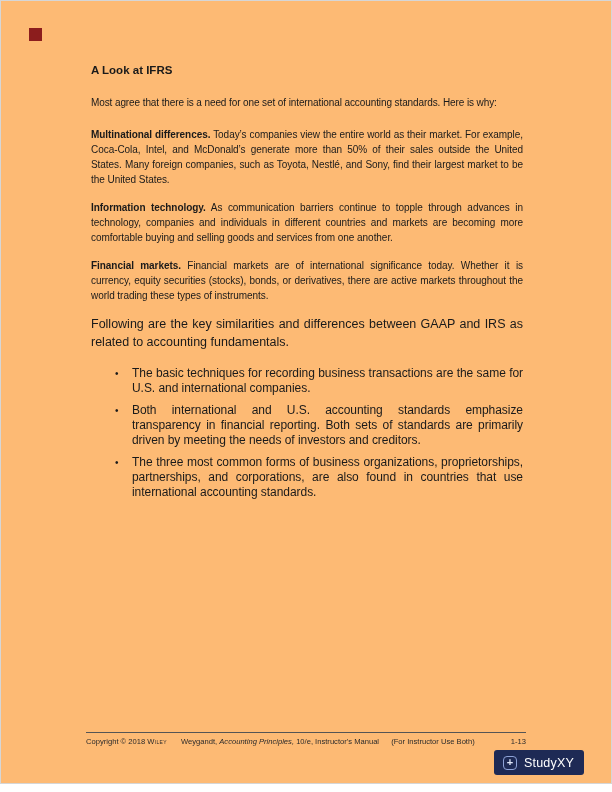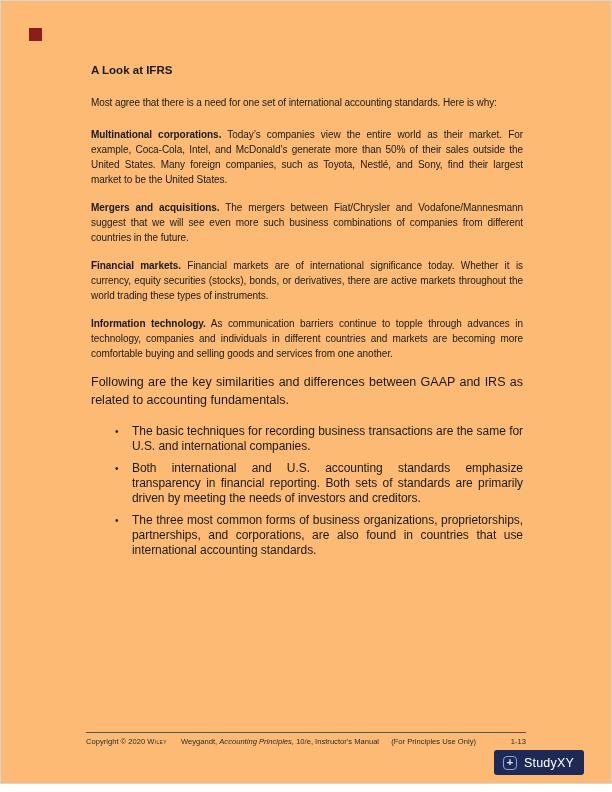--- a/index.html
+++ b/index.html
@@ -132,7 +132,7 @@
 
     <p class="intro-para">Most agree that there is a need for one set of international accounting standards. Here is why:</p>
 
-    <p class="body-para"><b>Multinational corporations.</b> <span>Today’s companies view the entire world as their market. For example, Coca-Cola, Intel, and McDonald’s generate more than 50% of their sales outside the United States. Many foreign companies, such as Toyota, Nestlé, and Sony, find their largest market to be the United States.</span></p>
+    <p class="body-para"><b>Multinational differences.</b> <span>Today’s companies view the entire world as their market. For example, Coca-Cola, Intel, and McDonald’s generate more than 50% of their sales outside the United States. Many foreign companies, such as Toyota, Nestlé, and Sony, find their largest market to be the United States.</span></p>
 
     <p class="body-para"><b>Mergers and acquisitions.</b> <span>The mergers between Fiat/Chrysler and Vodafone/Mannesmann suggest that we will see even more such business combinations of companies from different countries in the future.</span></p>
 

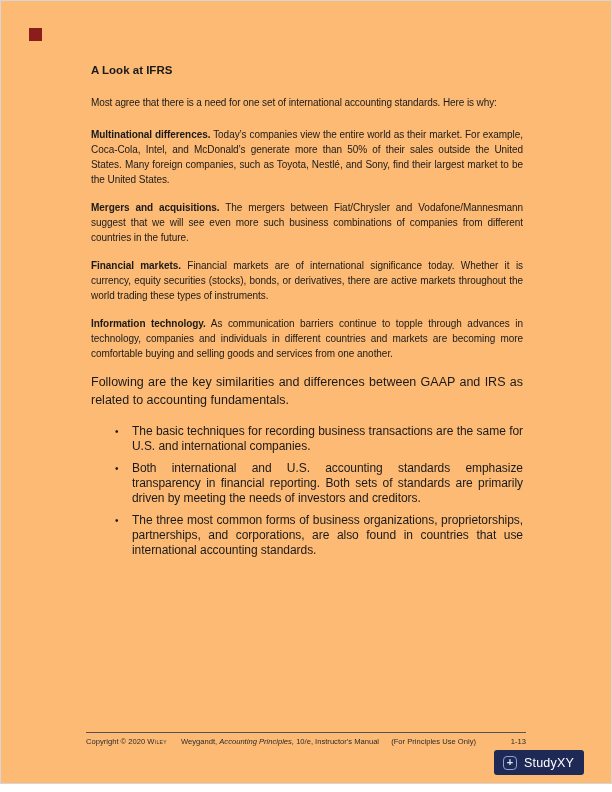--- a/index.html
+++ b/index.html
@@ -134,7 +134,6 @@
 
     <p class="body-para"><b>Multinational differences.</b> <span>Today’s companies view the entire world as their market. For example, Coca-Cola, Intel, and McDonald’s generate more than 50% of their sales outside the United States. Many foreign companies, such as Toyota, Nestlé, and Sony, find their largest market to be the United States.</span></p>
 
-    <p class="body-para"><b>Mergers and acquisitions.</b> <span>The mergers between Fiat/Chrysler and Vodafone/Mannesmann suggest that we will see even more such business combinations of companies from different countries in the future.</span></p>
 
     <p class="body-para"><b>Financial markets.</b> <span>Financial markets are of international significance today. Whether it is currency, equity securities (stocks), bonds, or derivatives, there are active markets throughout the world trading these types of instruments.</span></p>
 

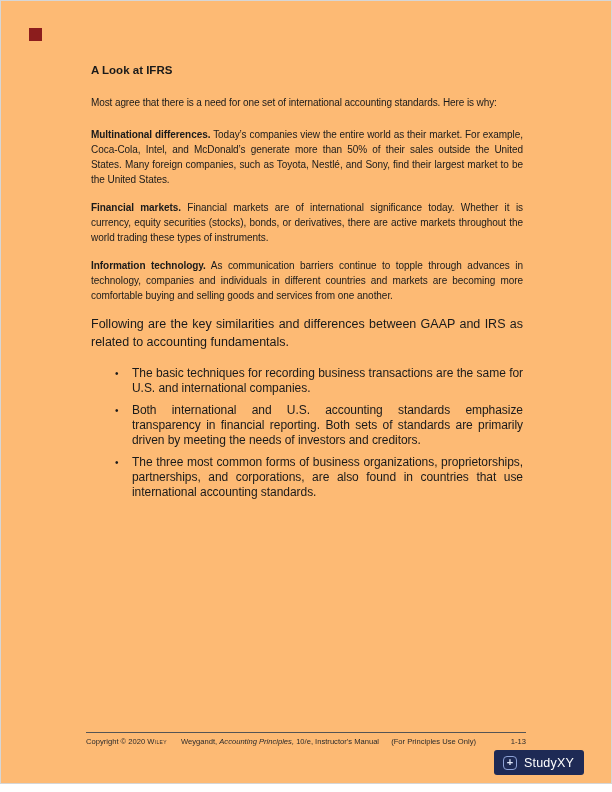--- a/index.html
+++ b/index.html
@@ -135,9 +135,9 @@
     <p class="body-para"><b>Multinational differences.</b> <span>Today’s companies view the entire world as their market. For example, Coca-Cola, Intel, and McDonald’s generate more than 50% of their sales outside the United States. Many foreign companies, such as Toyota, Nestlé, and Sony, find their largest market to be the United States.</span></p>
 
 
+    <p class="body-para"><b>Information technology.</b> <span>As communication barriers continue to topple through advances in technology, companies and individuals in different countries and markets are becoming more comfortable buying and selling goods and services from one another.</span></p>
+
     <p class="body-para"><b>Financial markets.</b> <span>Financial markets are of international significance today. Whether it is currency, equity securities (stocks), bonds, or derivatives, there are active markets throughout the world trading these types of instruments.</span></p>
-
-    <p class="body-para"><b>Information technology.</b> <span>As communication barriers continue to topple through advances in technology, companies and individuals in different countries and markets are becoming more comfortable buying and selling goods and services from one another.</span></p>
 
 
     <p class="key-intro">Following are the key similarities and differences between GAAP and IRS as related to accounting fundamentals.</p>

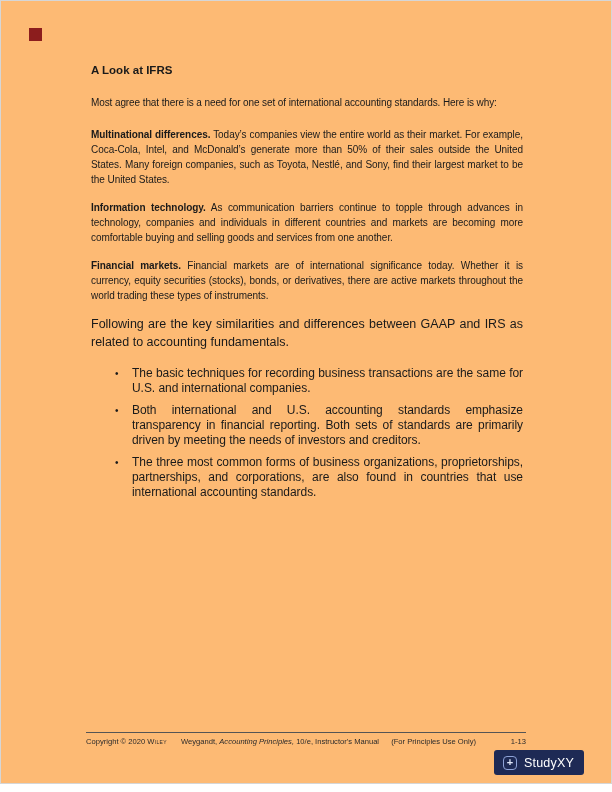--- a/index.html
+++ b/index.html
@@ -162,7 +162,7 @@
   <div class="footer">
     <div class="footer-row">
       <div class="footer-left">
-        <span>Copyright © 2020</span>
+        <span>Copyright © 2018</span>
         <span class="sc">Wiley</span>
         <span class="gap-md">Weygandt,</span>
         <i>Accounting Principles,</i>

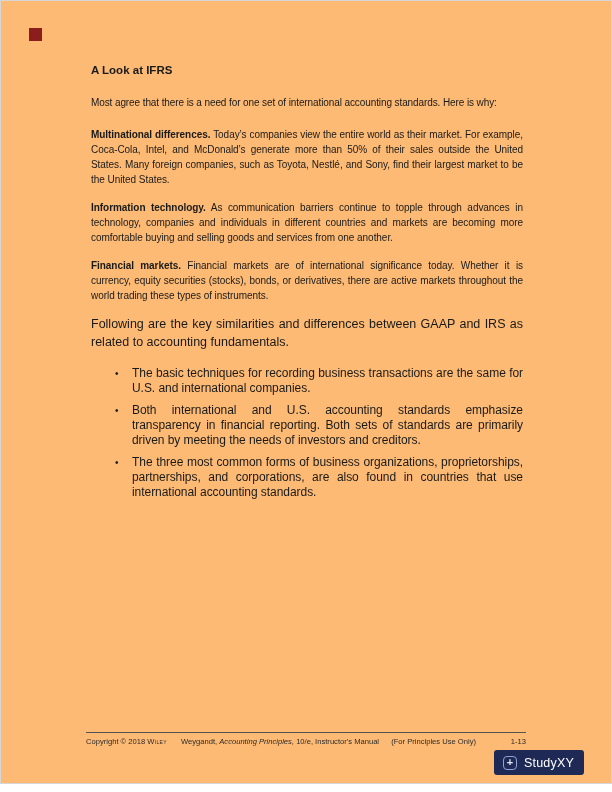--- a/index.html
+++ b/index.html
@@ -167,7 +167,7 @@
         <span class="gap-md">Weygandt,</span>
         <i>Accounting Principles,</i>
         <span>10/e, Instructor's Manual</span>
-        <span class="gap-sm">(For Principles Use Only)</span>
+        <span class="gap-sm">(For Instructor Use Both)</span>
       </div>
       <span class="f-page">1-13</span>
     </div>

